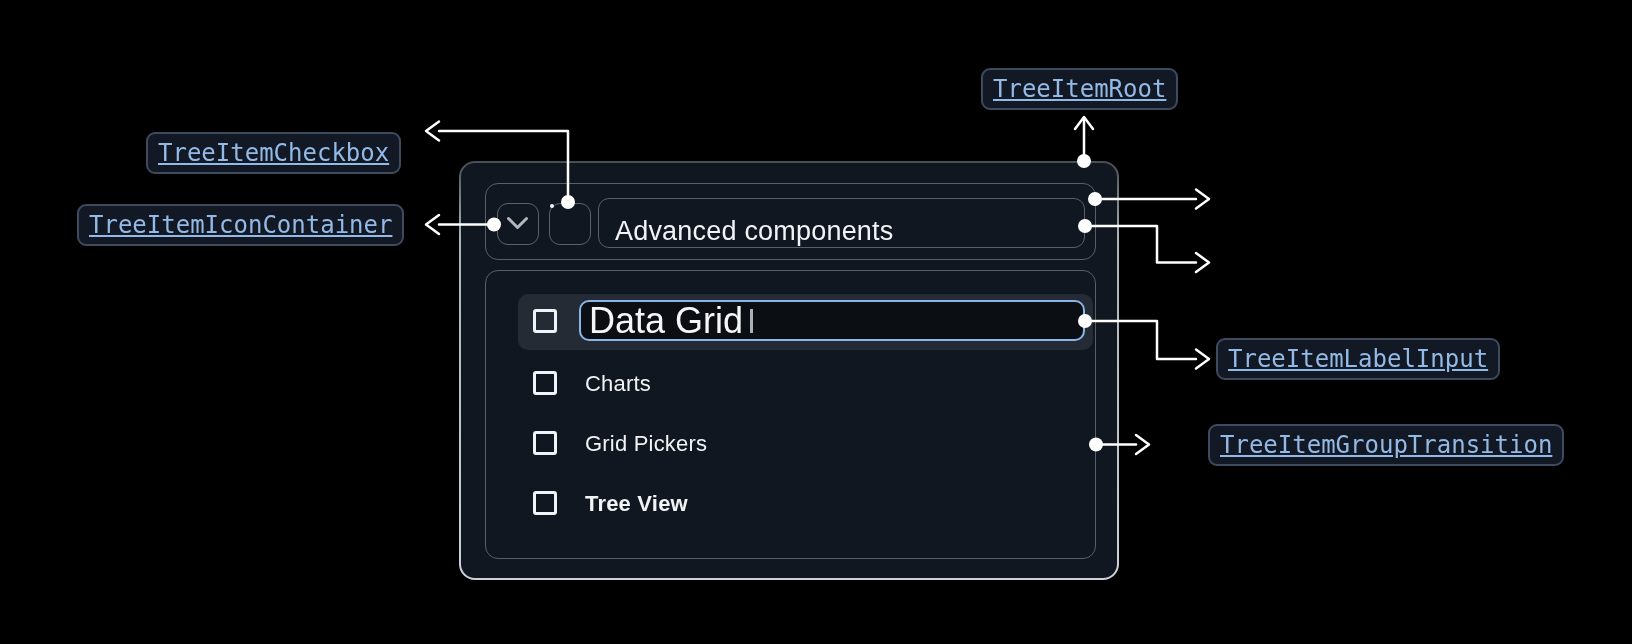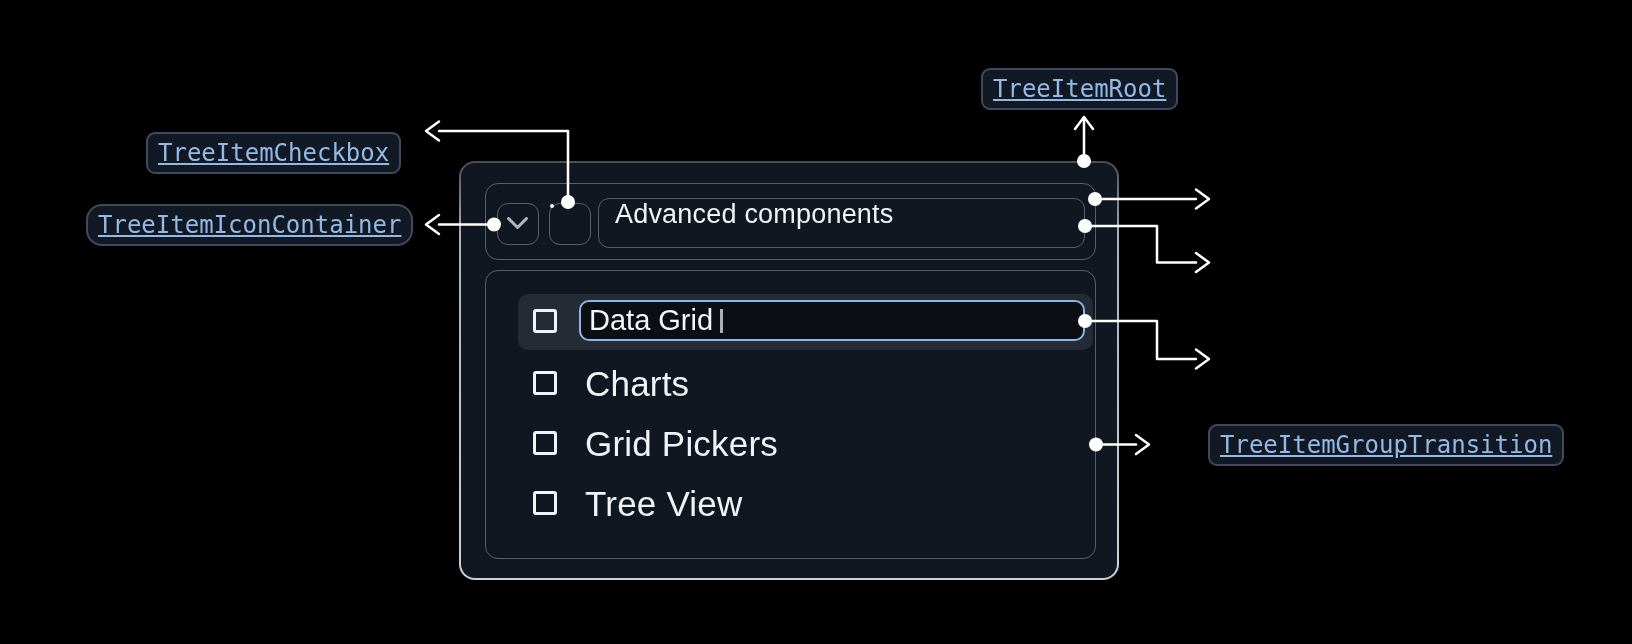--- a/index.html
+++ b/index.html
@@ -71,7 +71,7 @@
     text-decoration:underline;
   }
   #badge-checkbox{left:146px;top:110px;margin-top:22px;}
-  #badge-icon-container{left:86px;top:204px;border-radius:16px;}
+  #badge-icon-container{left:77px;top:204px;}
   #badge-root{left:981px;top:68px;}
   #badge-content{left:1216px;top:178px;}
   #badge-label{left:1216px;top:241px;}

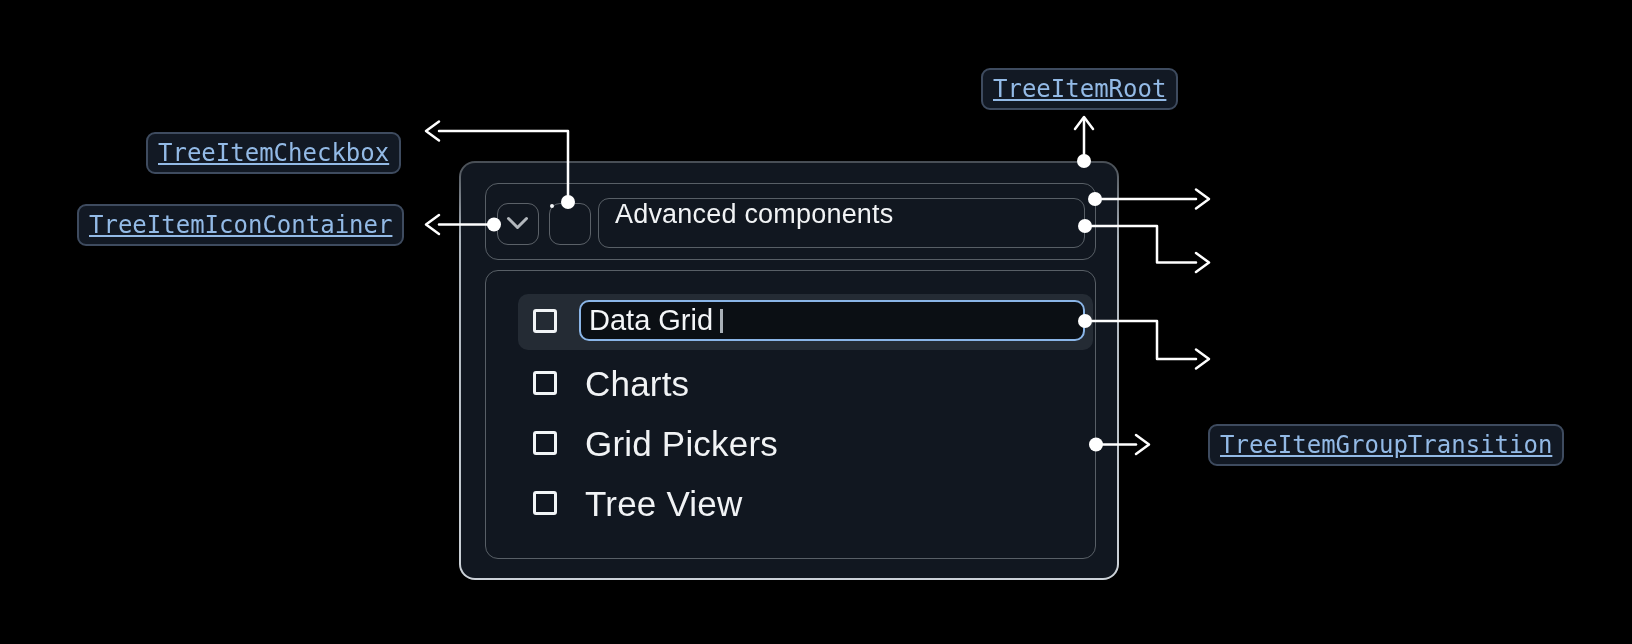--- a/index.html
+++ b/index.html
@@ -29,7 +29,7 @@
   .label-box{
     position:absolute;left:598px;top:198px;width:487px;height:50px;
     border:1.5px solid #585f66;border-radius:11px;box-sizing:border-box;
-    display:flex;align-items:flex-start;padding-left:16px;
+    display:flex;align-items:flex-end;padding-left:16px;
     color:#f1f3f5;font-size:27px;letter-spacing:.2px;
   }
   .group-box{

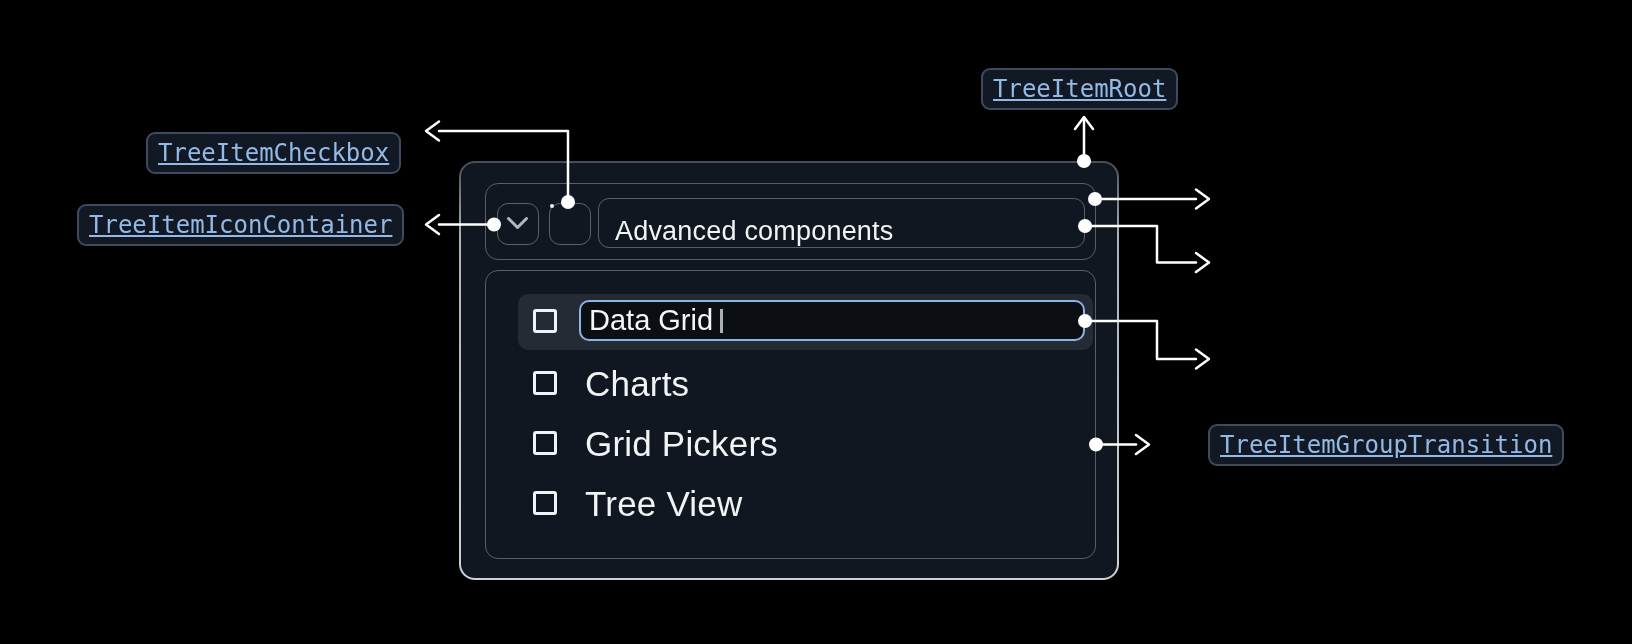--- a/index.html
+++ b/index.html
@@ -52,7 +52,7 @@
     position:absolute;left:579px;top:300px;width:506px;height:41px;
     background:#0b0f14;border:2.5px solid #8ab5e7;border-radius:10px;box-sizing:border-box;
     display:flex;align-items:center;padding-left:8px;
-    color:#f4f6f8;font-size:29px;
+    color:#f4f6f8;font-size:36px;
   }
   .caret{display:inline-block;width:2.5px;height:24px;background:#a9b0b7;margin-left:7px;}
   .row-label{

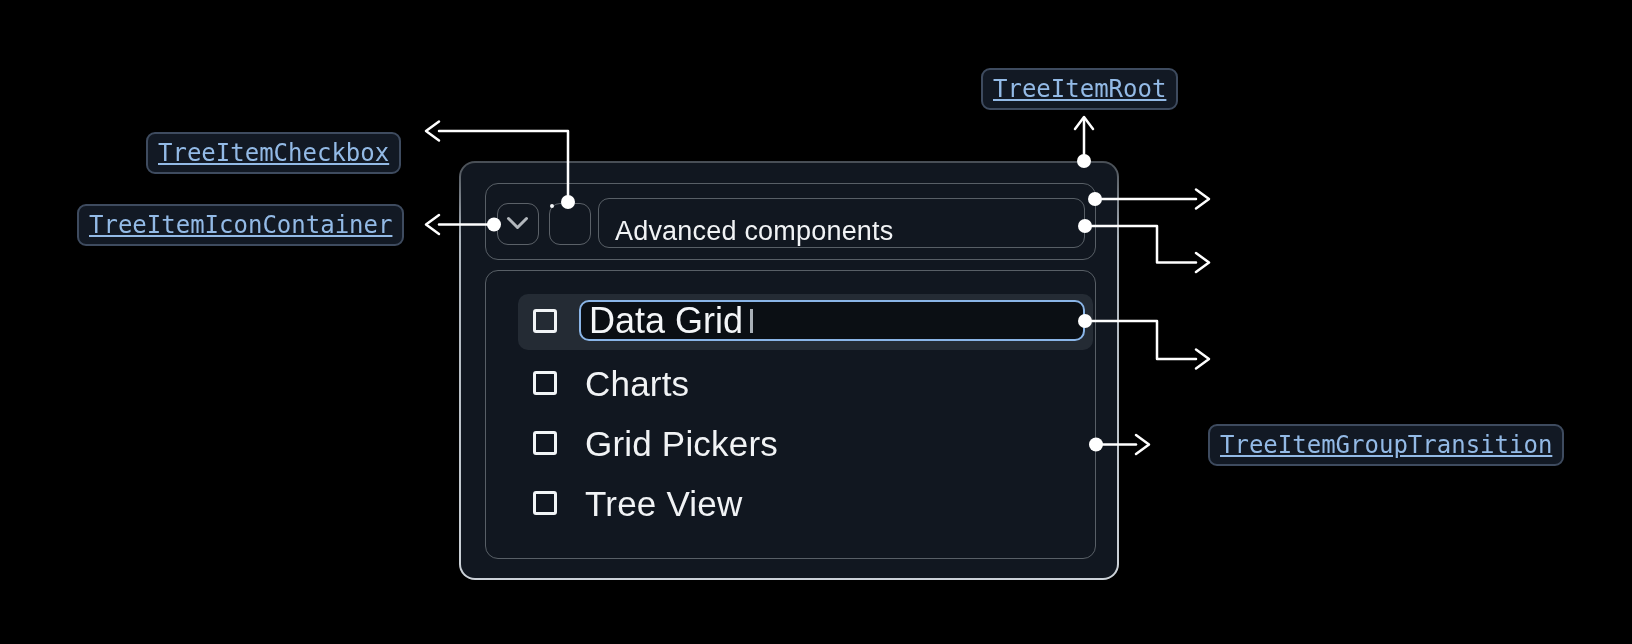--- a/index.html
+++ b/index.html
@@ -131,6 +131,7 @@
   <div class="badge" id="badge-checkbox">TreeItemCheckbox</div>
   <div class="badge" id="badge-icon-container">TreeItemIconContainer</div>
   <div class="badge" id="badge-root">TreeItemRoot</div>
+  <div class="badge" id="badge-label-input">TreeItemLabelInput</div>
   <div class="badge" id="badge-group-transition">TreeItemGroupTransition</div>
 
   <svg class="overlay" width="1632" height="644" viewBox="0 0 1632 644">

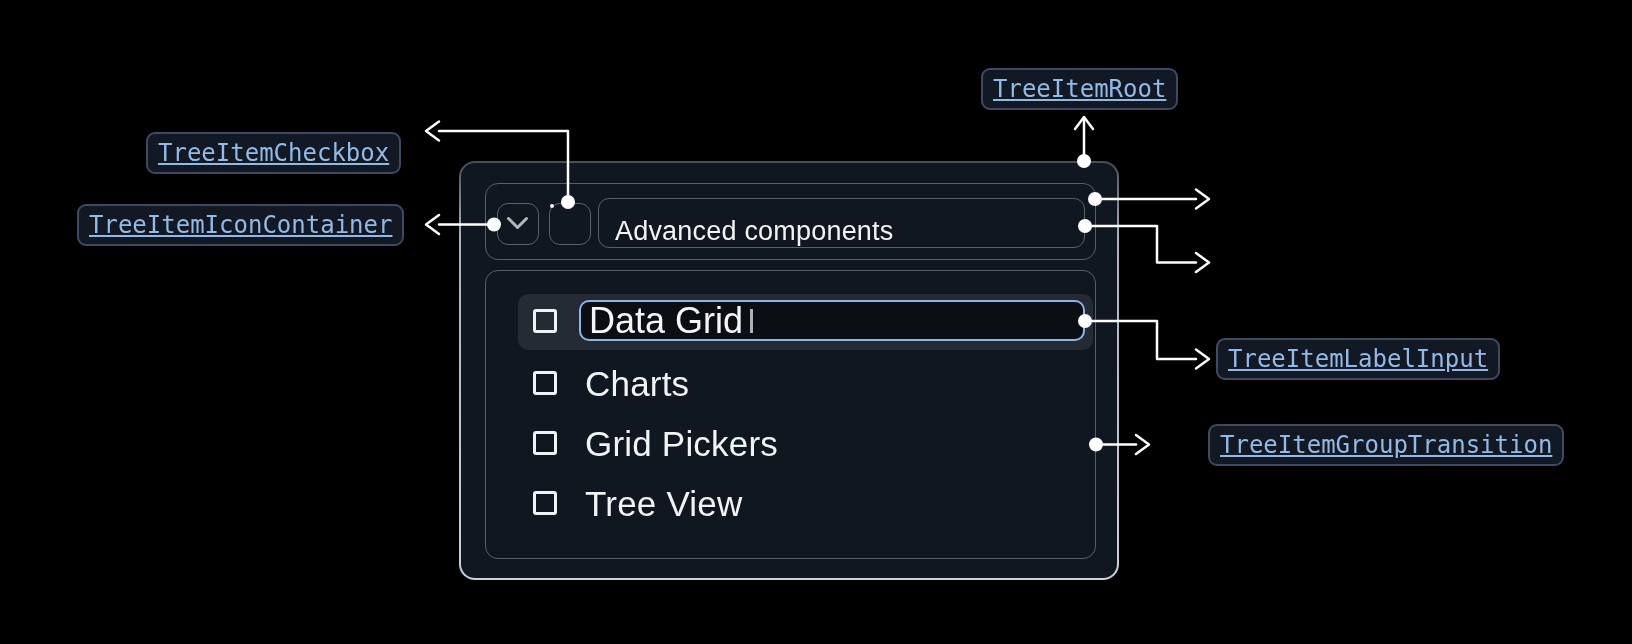--- a/index.html
+++ b/index.html
@@ -56,7 +56,7 @@
   }
   .caret{display:inline-block;width:2.5px;height:24px;background:#a9b0b7;margin-left:7px;}
   .row-label{
-    position:absolute;left:585px;color:#f1f3f5;font-size:35px;letter-spacing:.2px;
+    position:absolute;left:585px;color:#f1f3f5;font-size:22px;letter-spacing:.2px;
     transform:translateY(-50%);white-space:nowrap;
   }
   #lbl-charts{top:384px;}

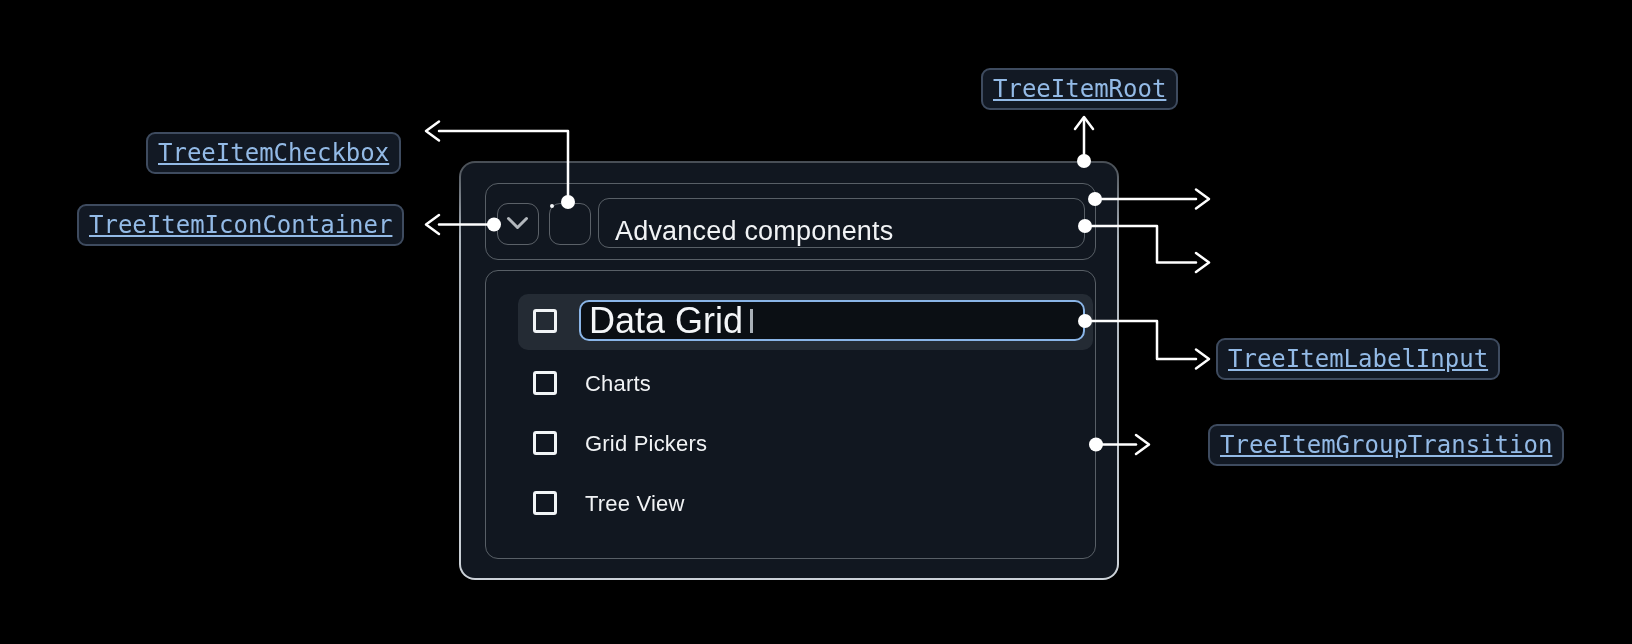--- a/index.html
+++ b/index.html
@@ -61,7 +61,7 @@
   }
   #lbl-charts{top:384px;}
   #lbl-datepickers{top:444px;}
-  #lbl-treeview{top:504px;}
+  #lbl-treeview{top:504px;font-weight:bold;}
   
   .badge{
     position:absolute;height:42px;line-height:38px;padding:0 10px;

